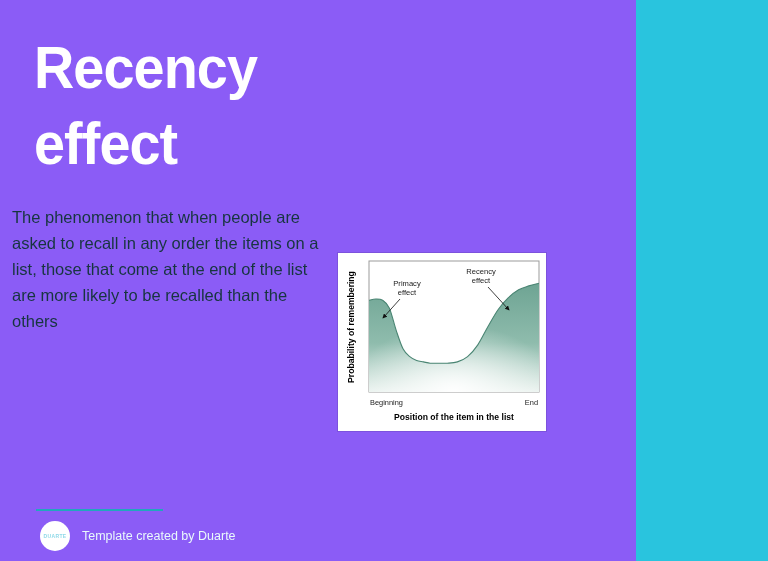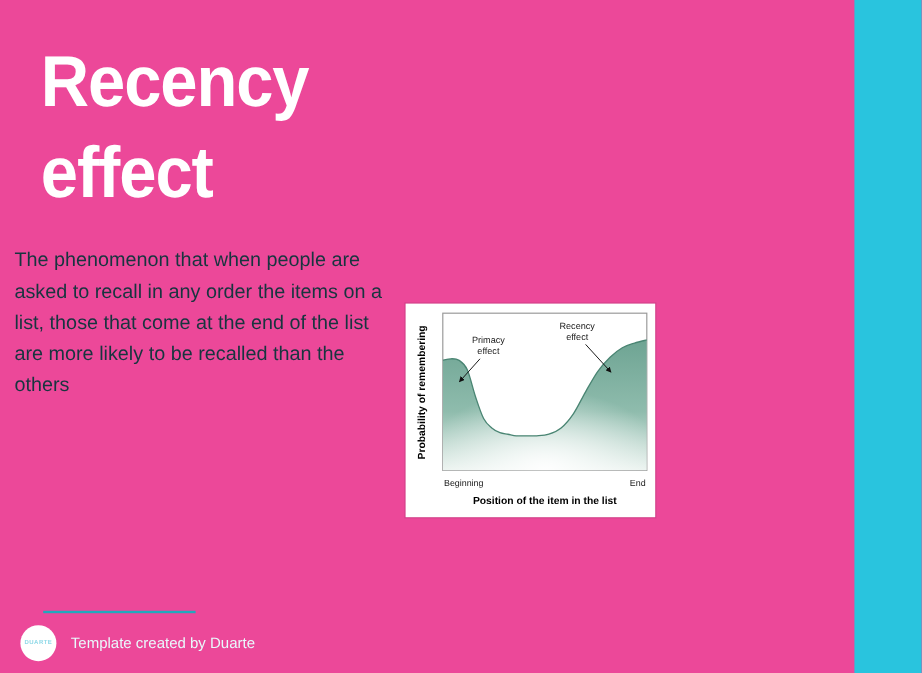--- a/index.html
+++ b/index.html
@@ -17,9 +17,9 @@
 
   #slide {
     position: relative;
-    width: 712px;
+    width: 636px;
     height: 561px;
-    background: #ec4899;
+    background: #8b5cf6;
     overflow: hidden;
   }
 

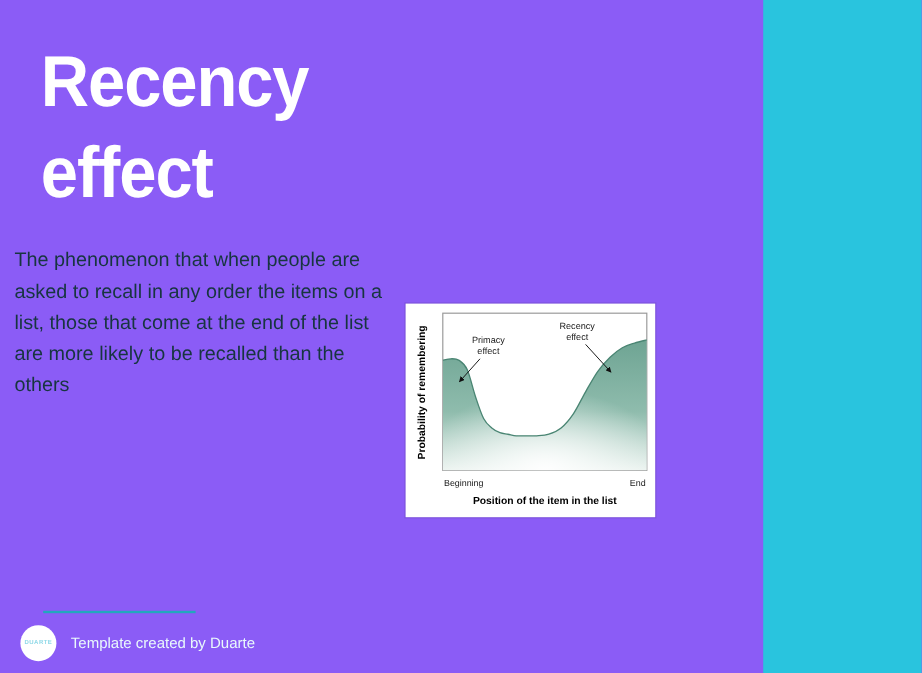--- a/index.html
+++ b/index.html
@@ -97,7 +97,7 @@
   }
   #footer-row {
     position: absolute;
-    left: 17px;
+    left: 40px;
     top: 521px;
     display: flex;
     align-items: center;

